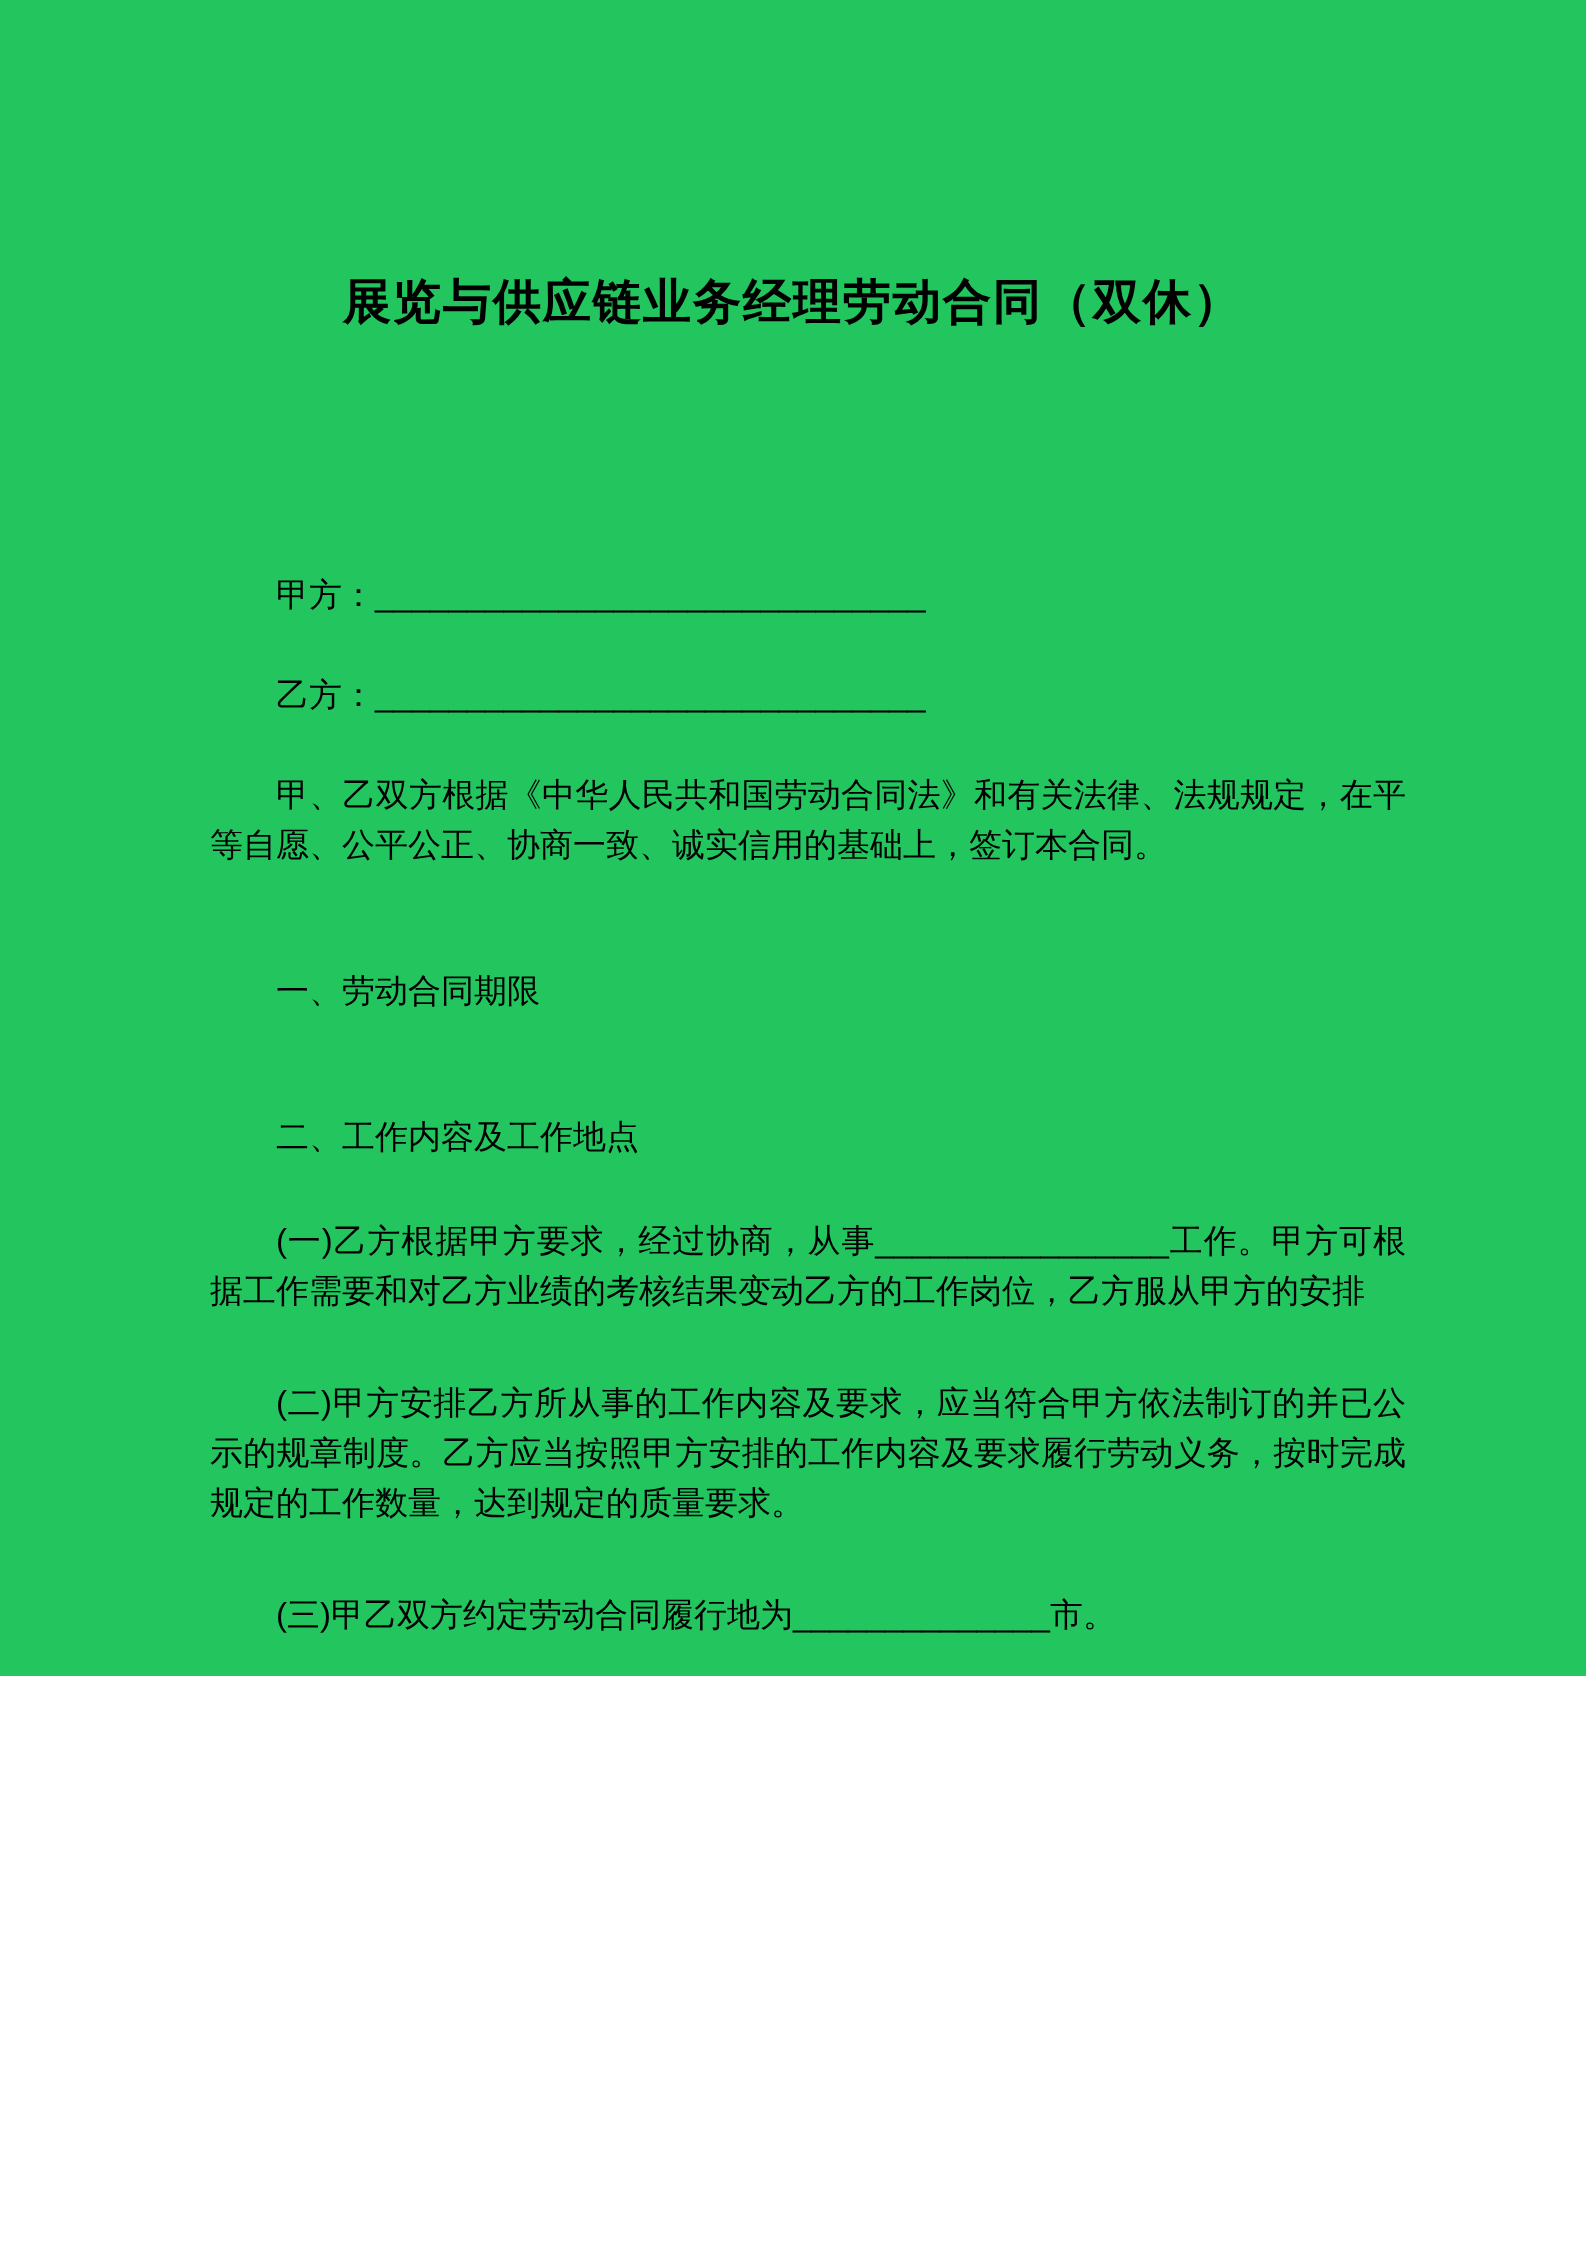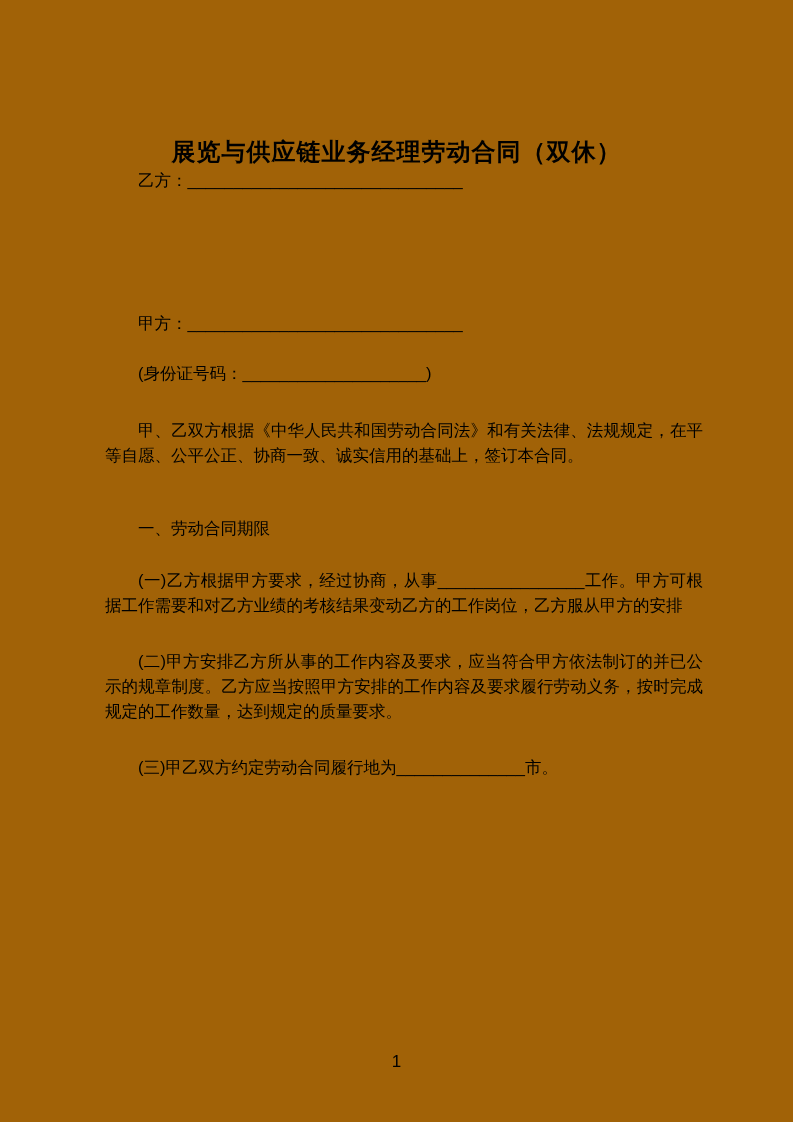--- a/index.html
+++ b/index.html
@@ -10,8 +10,8 @@
   .page {
     position: relative;
     width: 793px;
-    height: 1122px;
-    background: #a16207;
+    height: 838px;
+    background: #22c55e;
     color: #000000;
     font-family: "Liberation Sans", sans-serif;
     overflow: hidden;

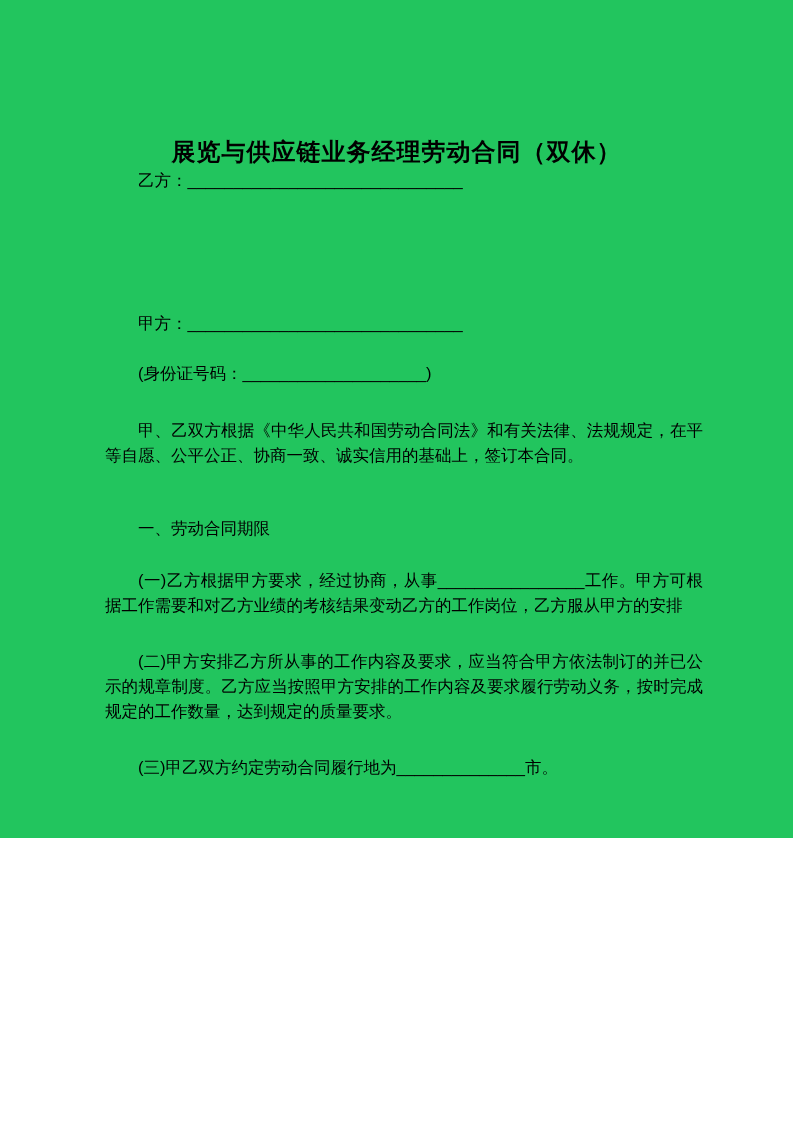--- a/index.html
+++ b/index.html
@@ -67,9 +67,9 @@
 
   <div class="doc-content">
 
+    <p class="party-line party-a"><span>甲方：</span><span class="blank">______________________________</span></p>
+
     <p class="party-line"><span>乙方：</span><span class="blank">______________________________</span></p>
-
-    <p class="party-line party-a"><span>甲方：</span><span class="blank">______________________________</span></p>
 
     <p class="id-line">(身份证号码：____________________)</p>
 

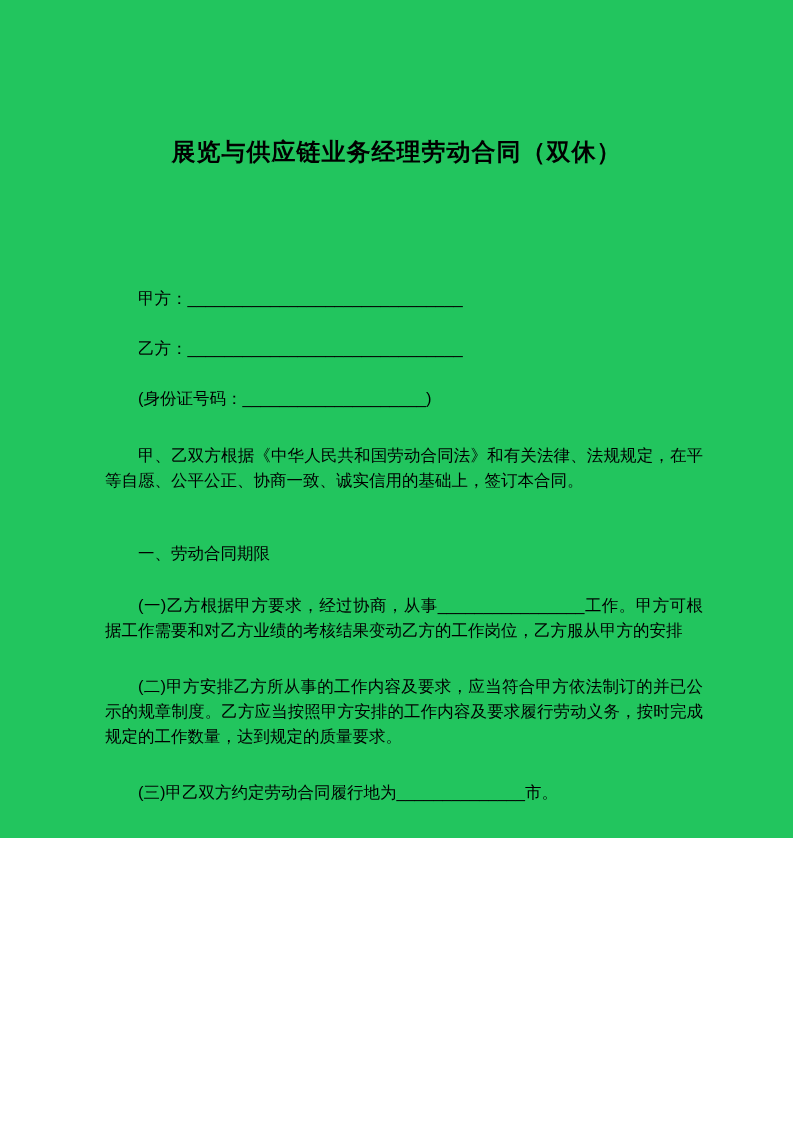--- a/index.html
+++ b/index.html
@@ -71,7 +71,6 @@
 
     <p class="party-line"><span>乙方：</span><span class="blank">______________________________</span></p>
 
-    <p class="id-line">(身份证号码：____________________)</p>
 
     <p class="preamble">甲、乙双方根据《中华人民共和国劳动合同法》和有关法律、法规规定，在平等自愿、公平公正、协商一致、诚实信用的基础上，签订本合同。</p>
 

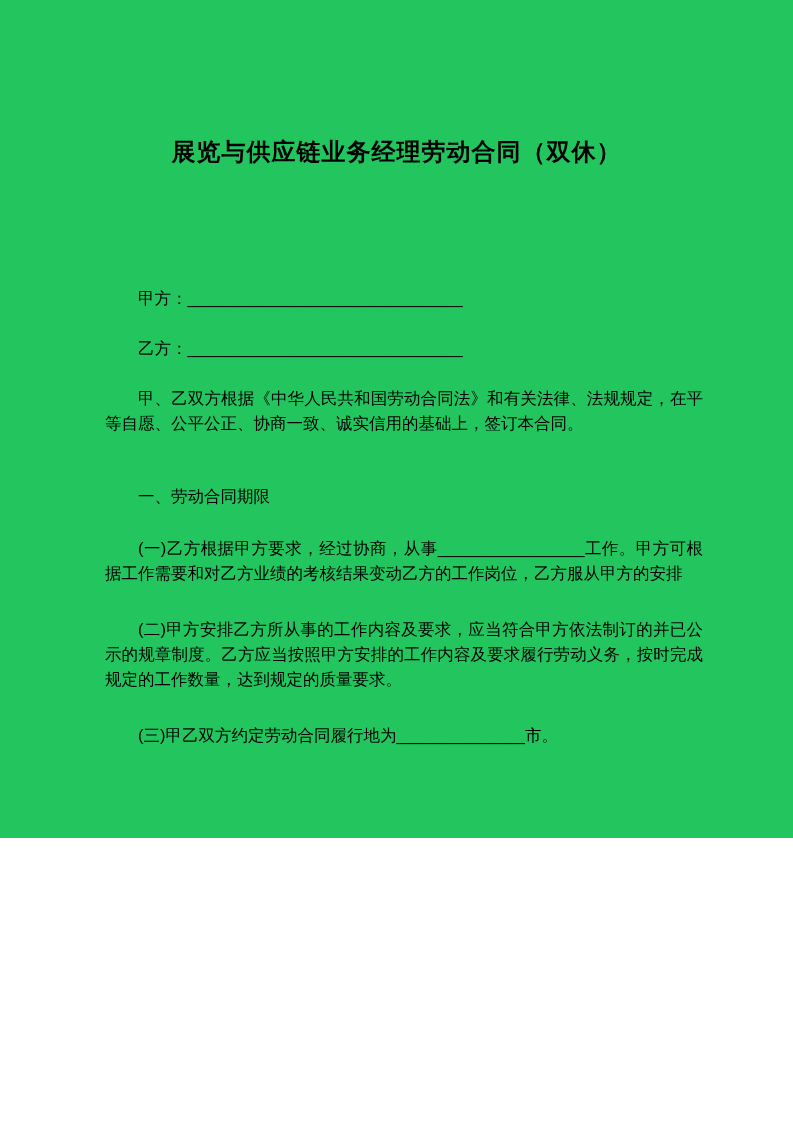--- a/index.html
+++ b/index.html
@@ -77,6 +77,7 @@
     <p class="heading">一、劳动合同期限</p>
 
 
+    <p class="heading">二、工作内容及工作地点</p>
 
     <p class="item-1">(一)乙方根据甲方要求，经过协商，从事________________工作。甲方可根据工作需要和对乙方业绩的考核结果变动乙方的工作岗位，乙方服从甲方的安排</p>
 

